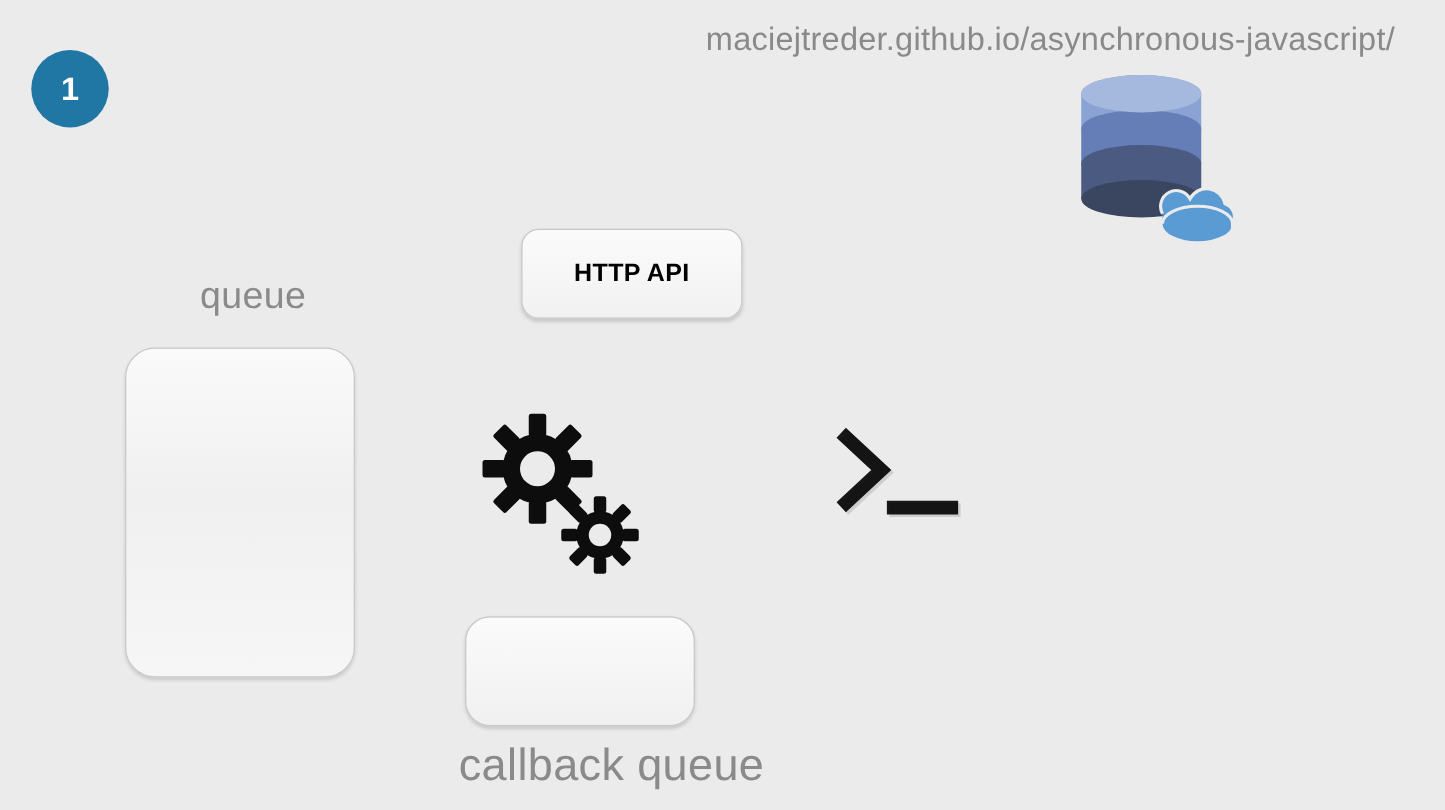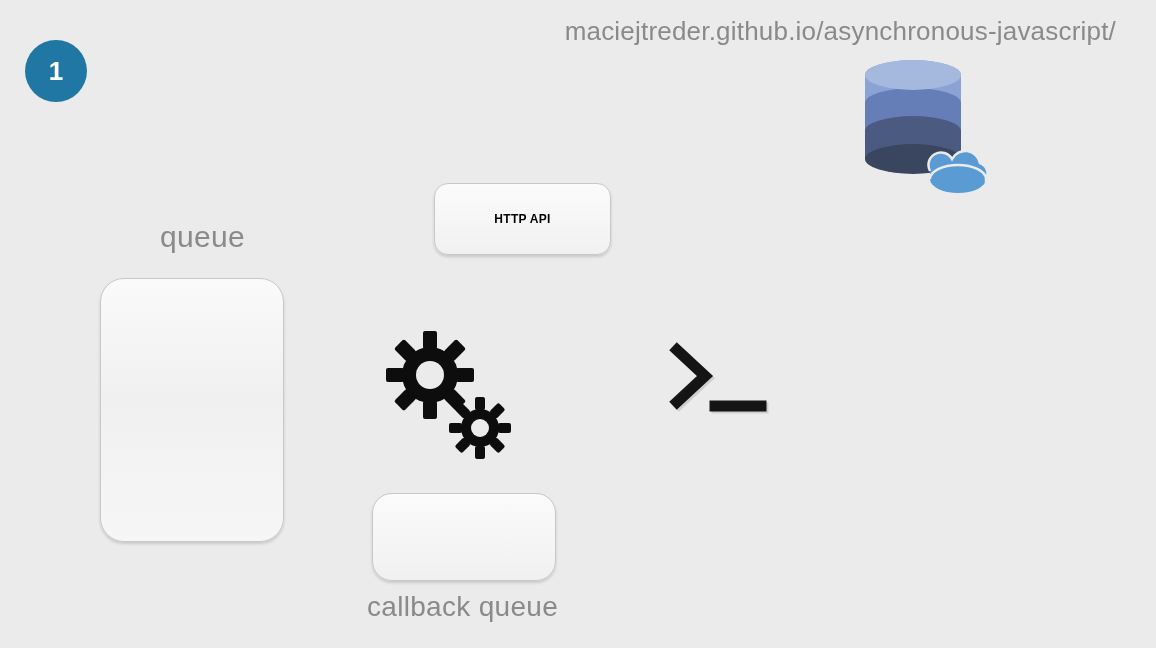--- a/index.html
+++ b/index.html
@@ -57,7 +57,7 @@
   .http-api-box {
     position: absolute;
     top: 183px;
-    left: 434px;
+    left: 417px;
     width: 175px;
     height: 70px;
     border-radius: 14px;
@@ -67,7 +67,7 @@
     display: flex;
     align-items: center;
     justify-content: center;
-    font-size: 12px;
+    font-size: 20px;
     font-weight: 700;
     color: #000;
     letter-spacing: 0.3px;

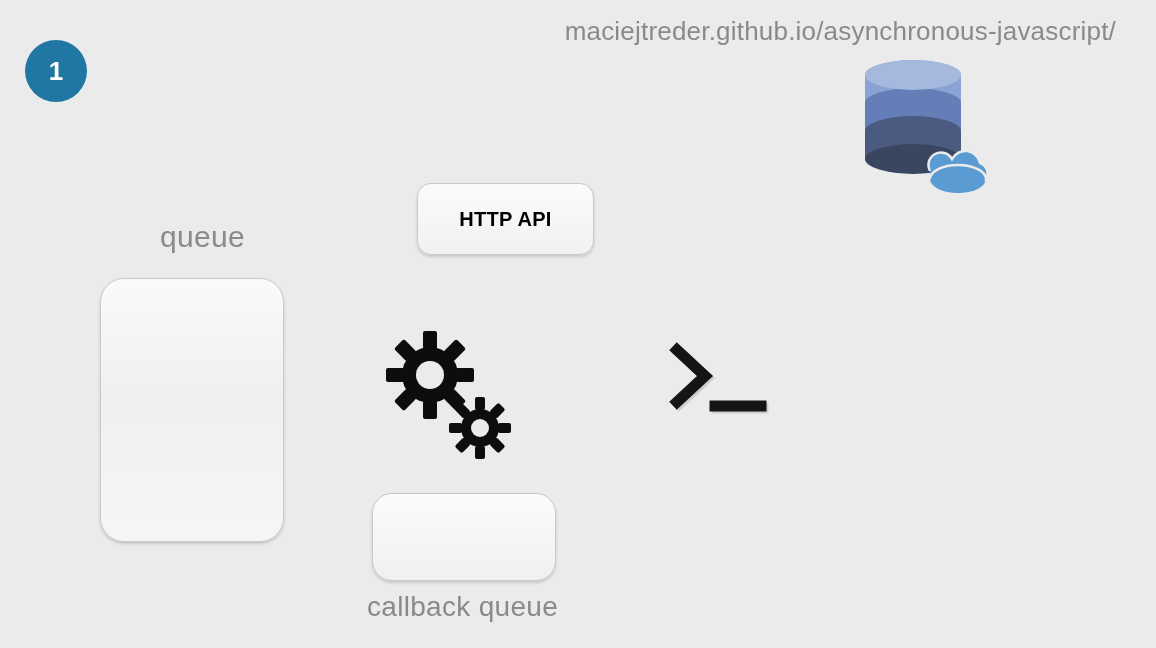--- a/index.html
+++ b/index.html
@@ -87,7 +87,7 @@
     position: absolute;
     top: 591px;
     left: 367px;
-    font-size: 28px;
+    font-size: 36px;
     color: #8a8a8a;
     letter-spacing: 0.3px;
   }

